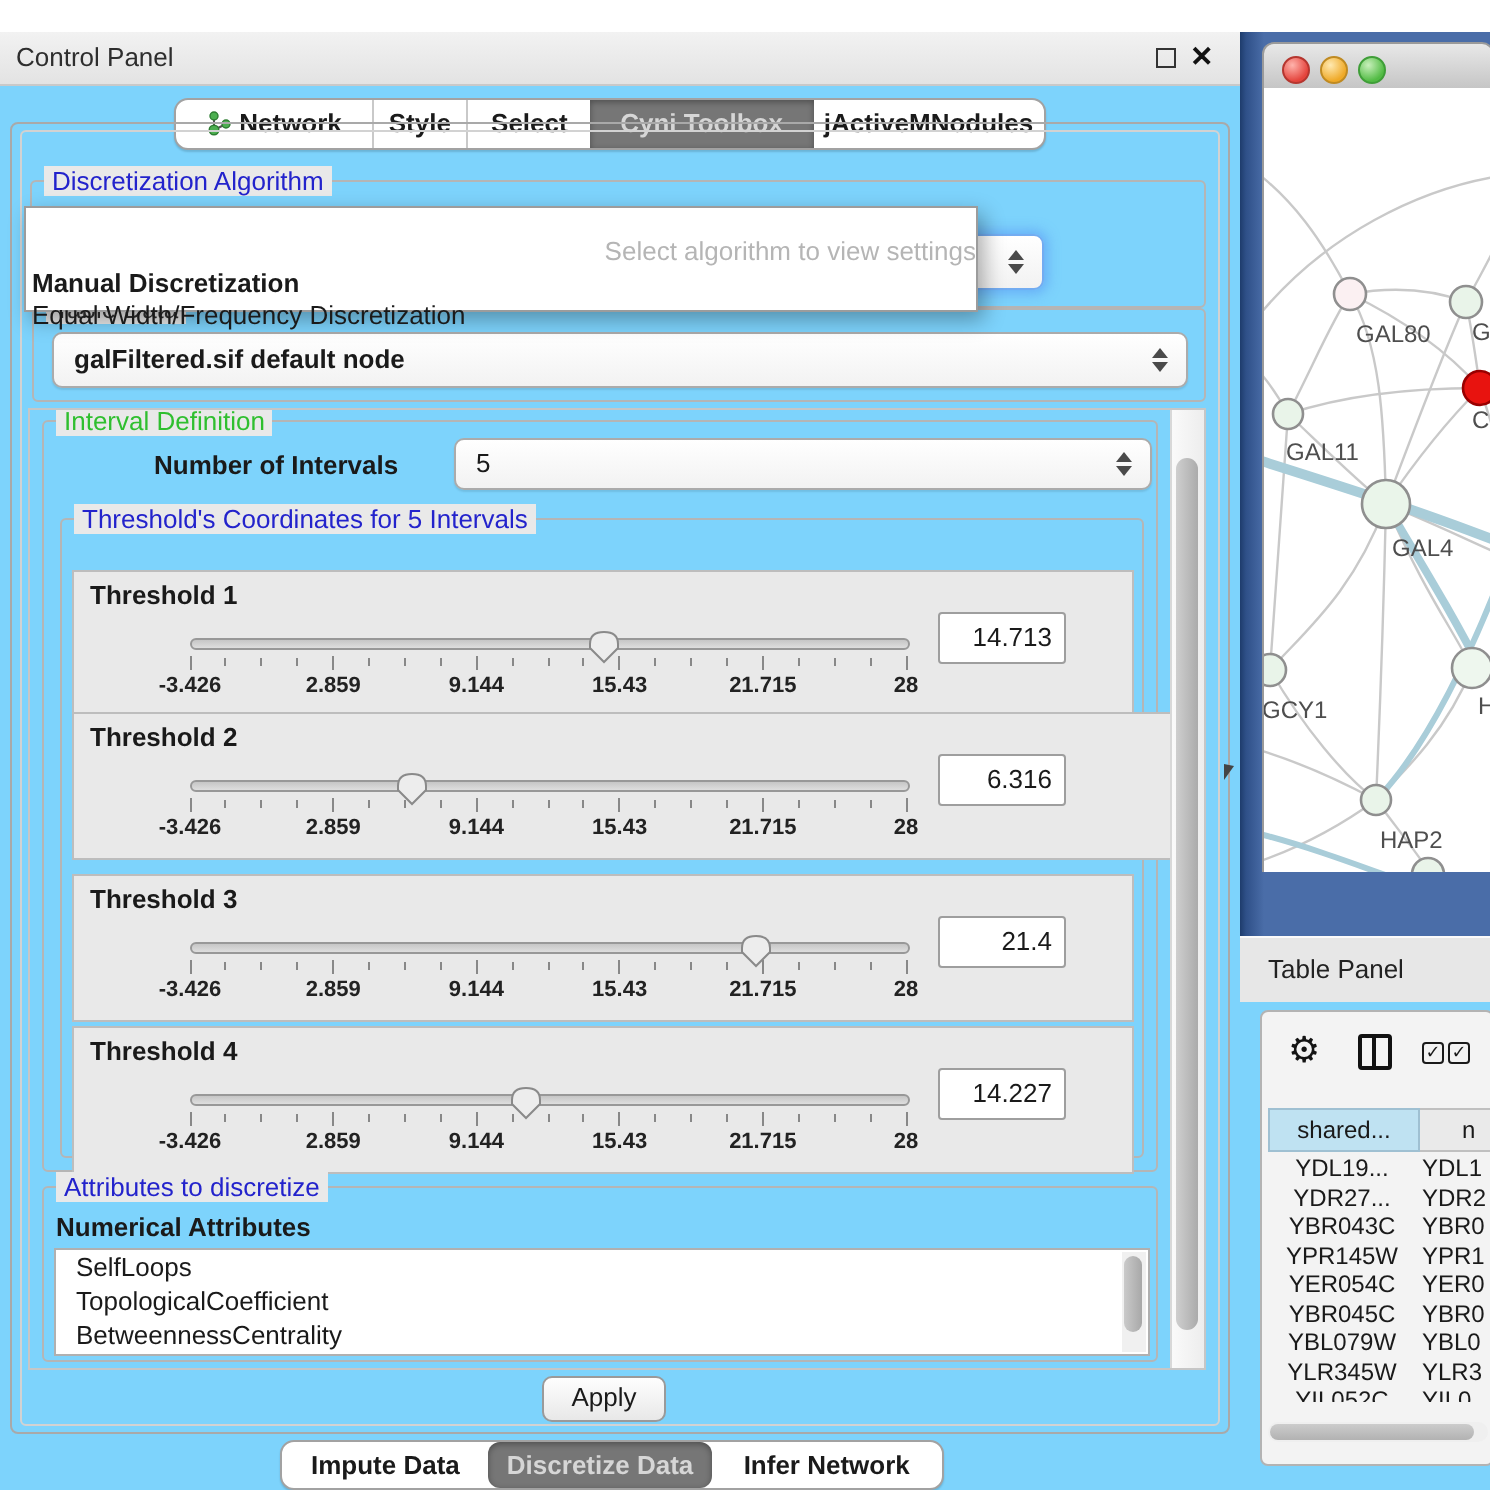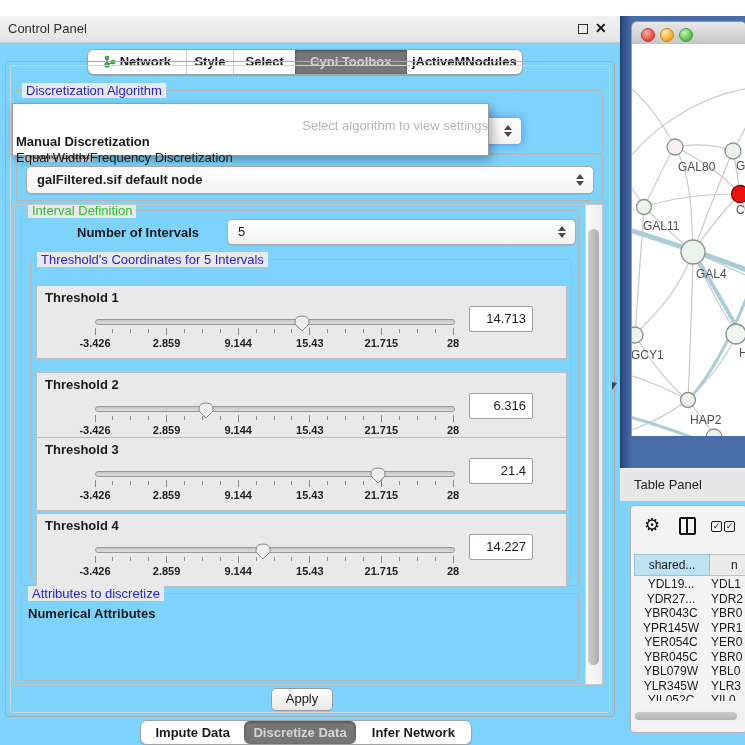--- a/index.html
+++ b/index.html
@@ -66,7 +66,7 @@
   #thr-group{left:8px;top:48px;width:540px;height:318px;}
   .threshold-panel{position:absolute;left:5px;width:529px;height:72px;border:1px solid #bdbdbd;background:#e9e9e9;}
   .threshold-panel:nth-of-type(1){top:25px;}
-  .threshold-panel:nth-of-type(2){top:112px;}
+  .threshold-panel:nth-of-type(2){top:96px;padding-left:20px;}
   .threshold-panel:nth-of-type(3){top:177px;}
   .threshold-panel:nth-of-type(4){top:253px;}
   .t-label{position:absolute;left:8px;top:4px;font-weight:bold;}

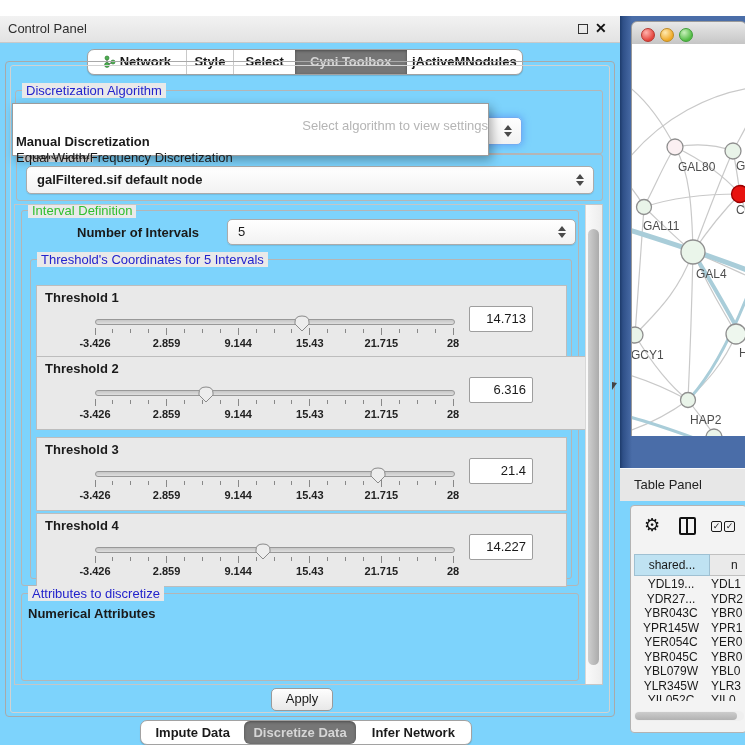--- a/index.html
+++ b/index.html
@@ -358,6 +358,15 @@
     <div class="group" id="attr-group">
       <span class="legend blue">Attributes to discretize</span>
       <span id="attr-title">Numerical Attributes</span>
+      <div id="attr-list">
+
+      <div class="attr-item">SelfLoops</div>
+          <div class="attr-item">TopologicalCoefficient</div>
+          <div class="attr-item">BetweennessCentrality</div>
+          <div id="attr-scroll">
+            <div class="vthumb"></div>
+          </div>
+        </div>
     </div>
 
     <div class="vscroll">

